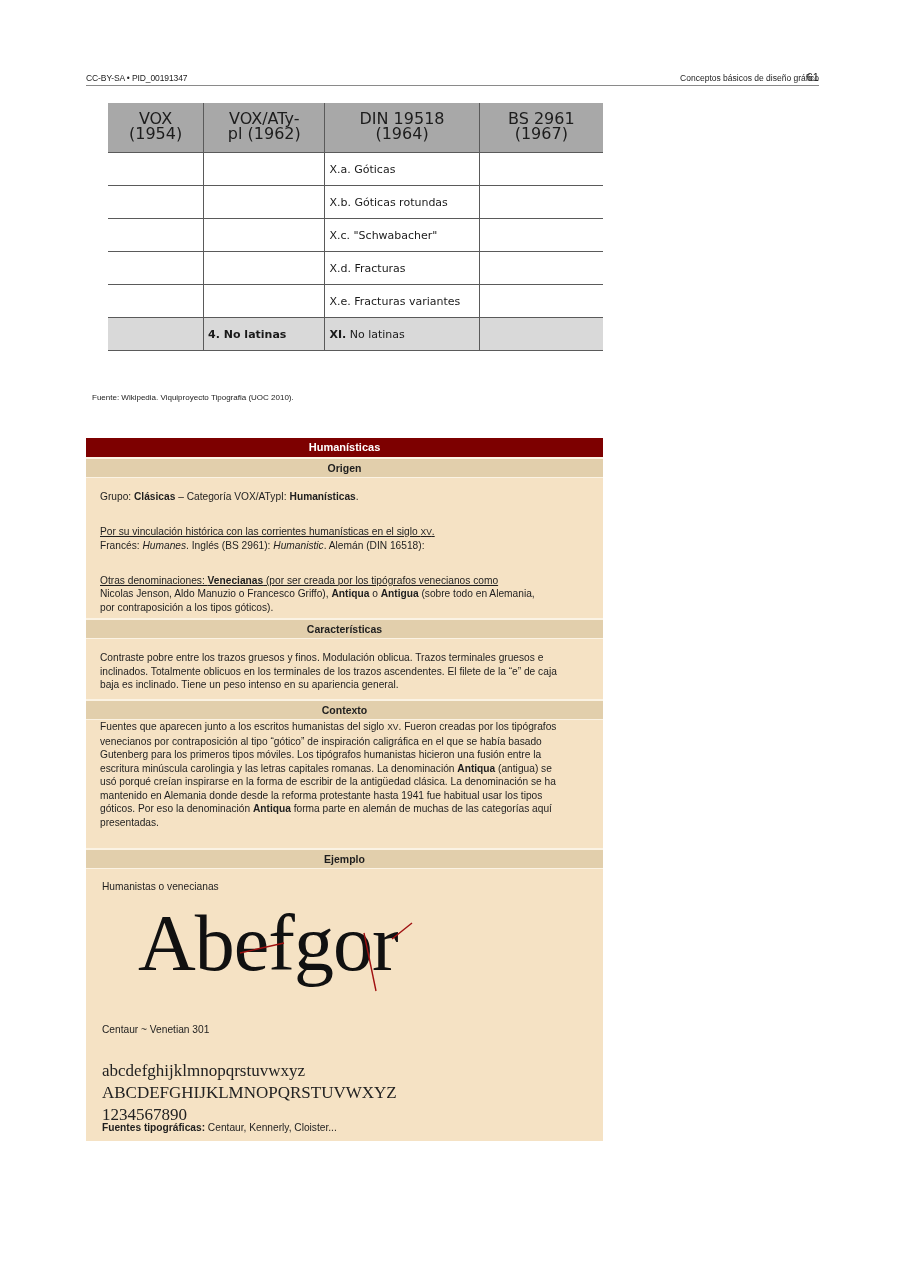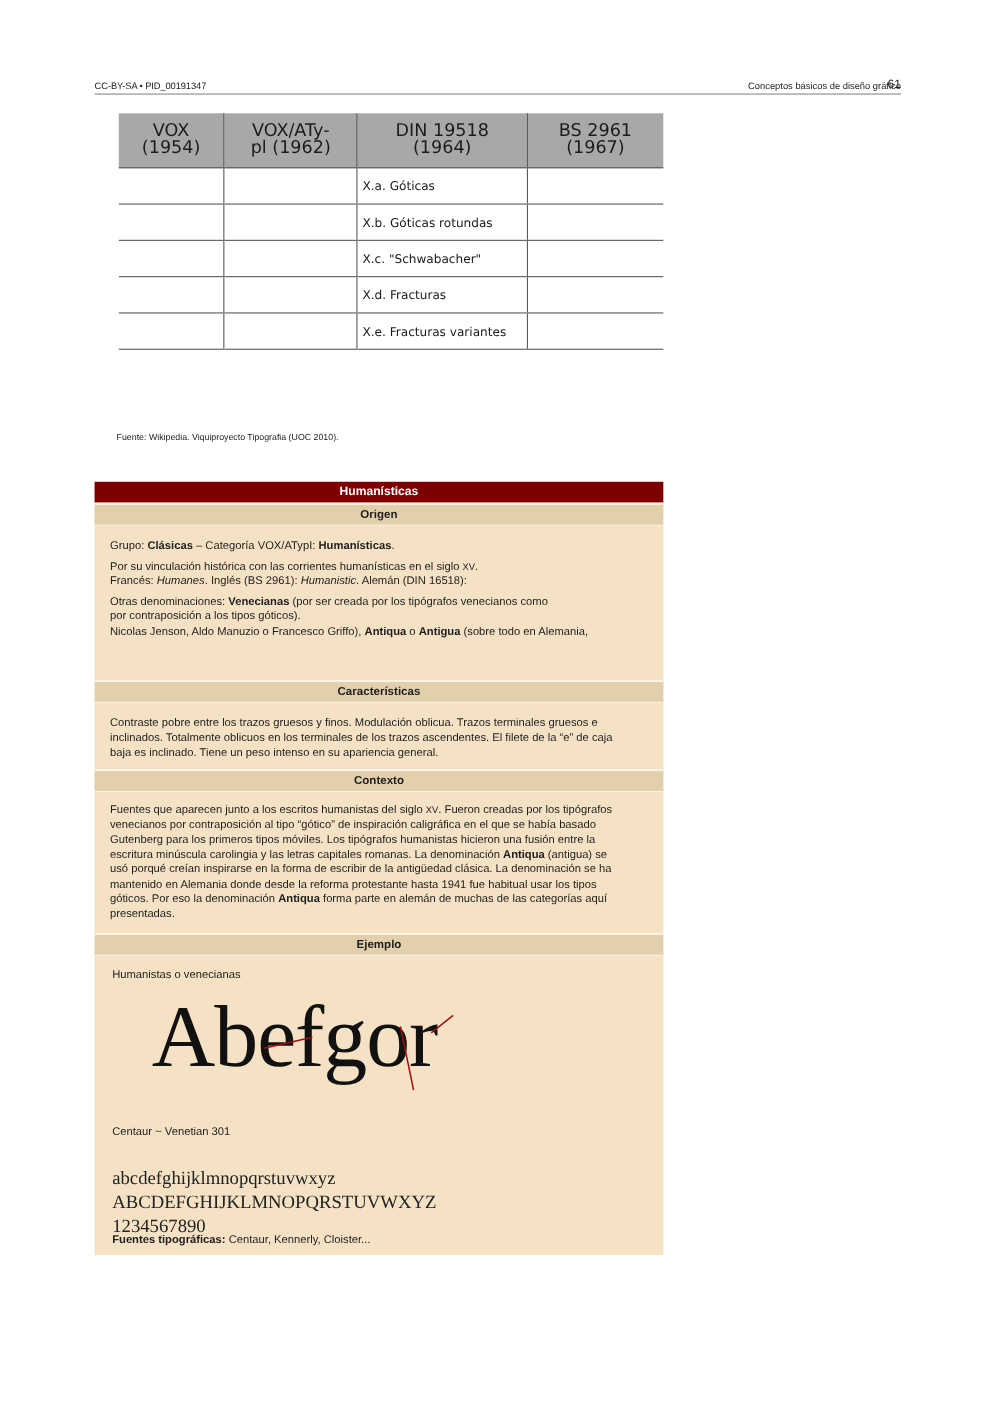--- a/index.html
+++ b/index.html
@@ -96,6 +96,12 @@
       <td><b></b><span>X.e. Fracturas variantes</span></td>
       <td></td>
     </tr>
+    <tr class="shaded">
+      <td></td>
+      <td><b>4. No latinas</b><span></span></td>
+      <td><b>XI.</b><span> No latinas</span></td>
+      <td></td>
+    </tr>
   </tbody>
 </table>
 

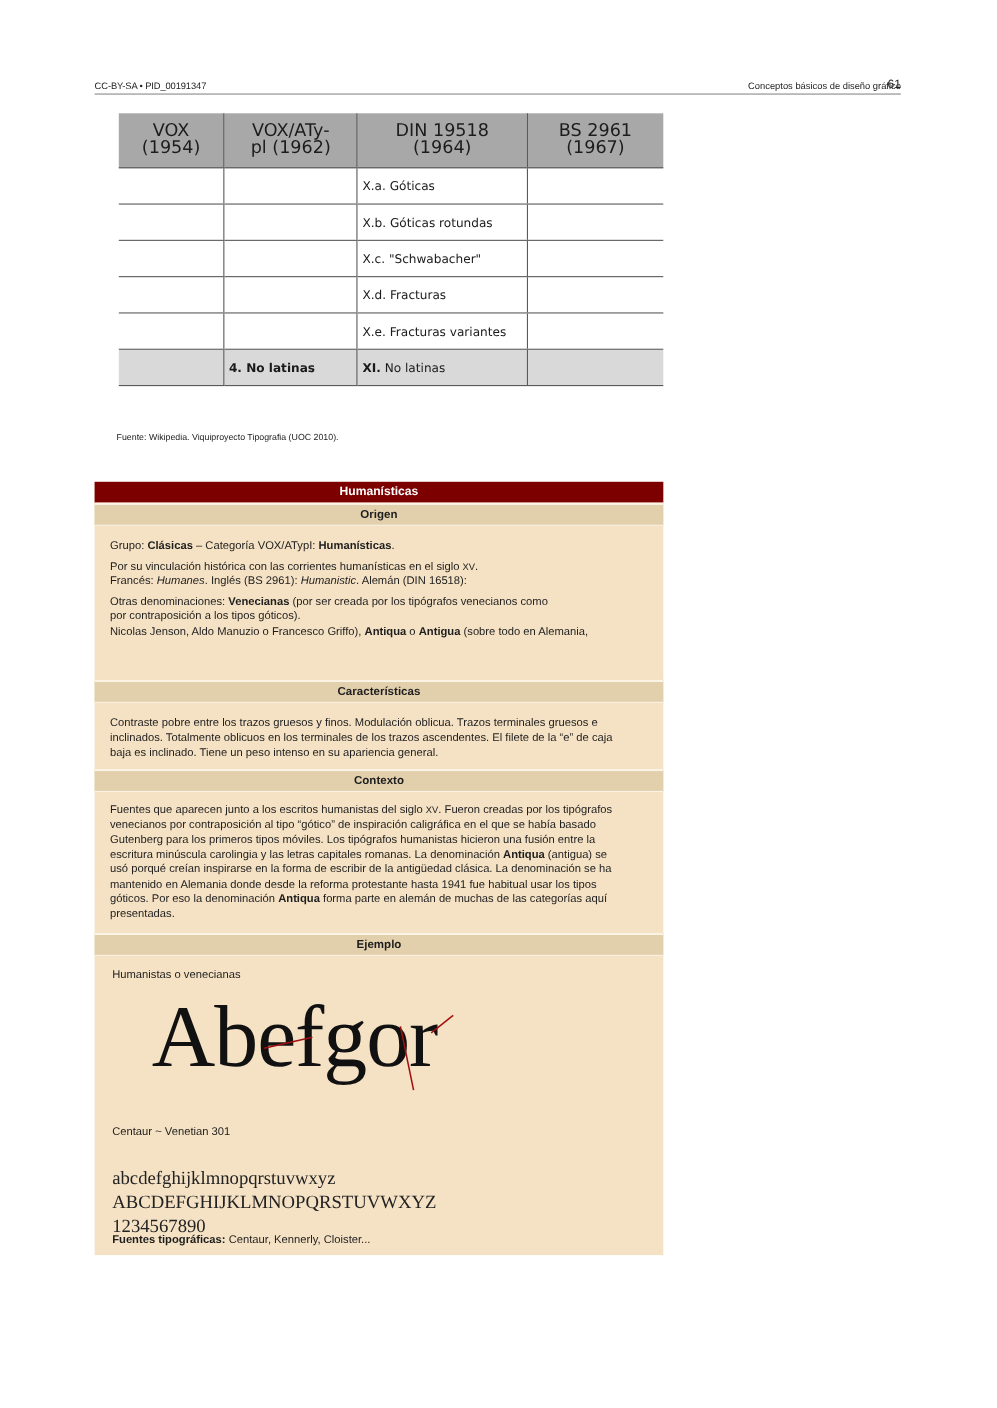--- a/index.html
+++ b/index.html
@@ -22,7 +22,7 @@
     .class-table .col3 { width: 147px; }
     .class-table .col4 { width: 117px; }
 
-    .source-note { position: absolute; left: 106px; top: 393px; font-size: 8px; color: #222; text-align: right; }
+    .source-note { position: absolute; left: 92px; top: 393px; font-size: 8px; color: #222; text-align: right; }
 
     
     .card { position: absolute; left: 86px; top: 438px; width: 517px; background: #f5e2c4; font-family: "Liberation Sans", sans-serif; font-size: 10.2px; color: #1e1e1e; }

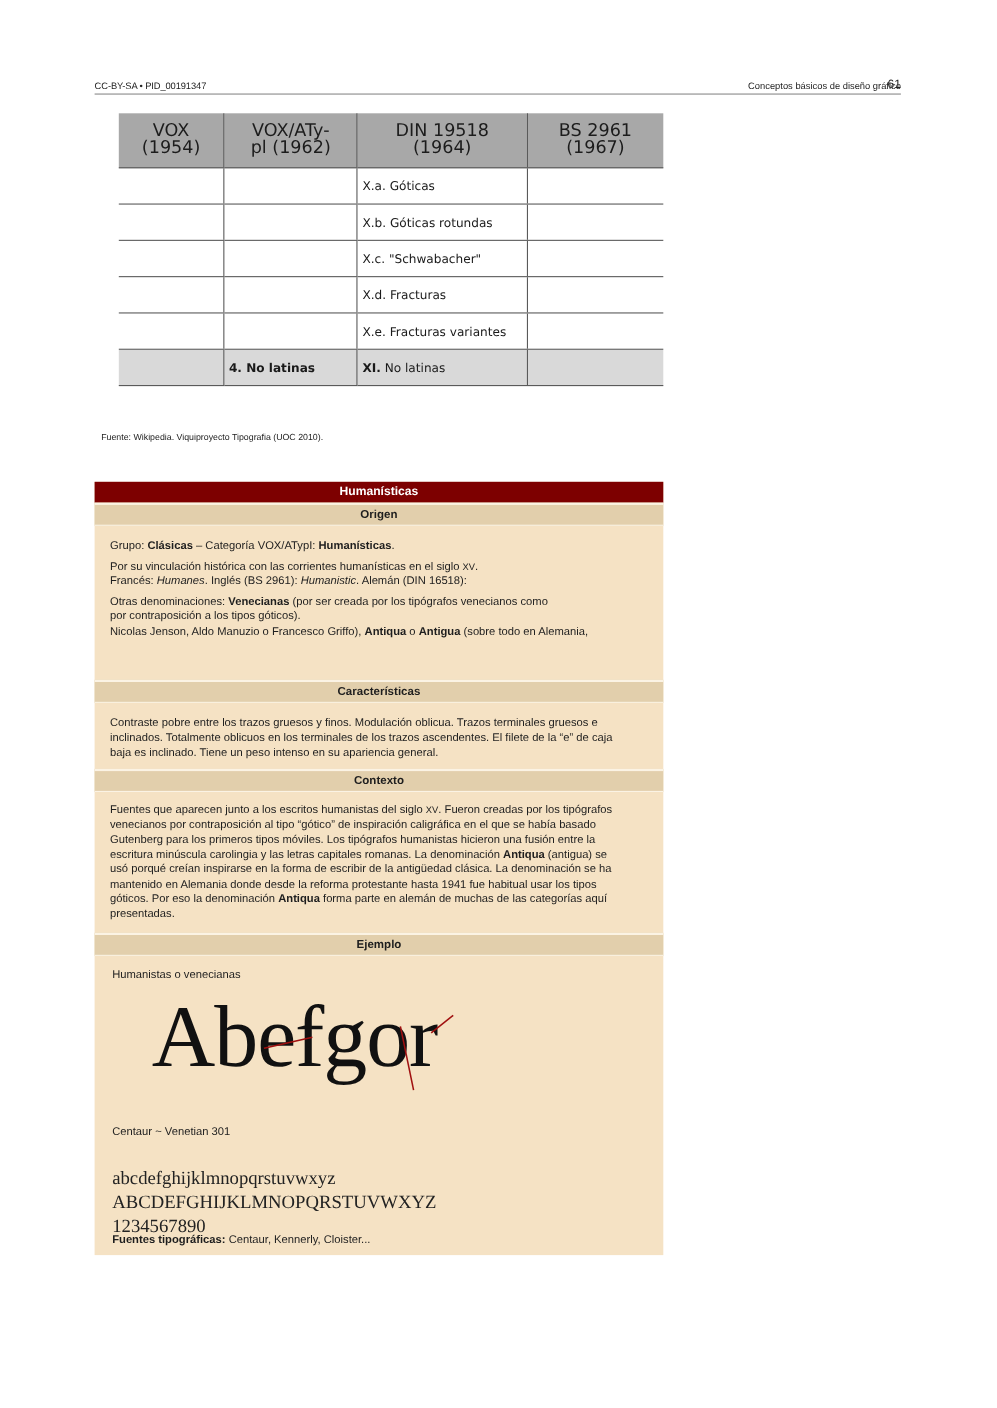--- a/index.html
+++ b/index.html
@@ -35,7 +35,7 @@
     .sc { font-size: 8.5px; }
 
     .origin-body { height: 140px; padding-top: 12px; box-sizing: border-box; }
-    .origin-body p.gap { margin-top: 5px; }
+    .origin-body p.gap { margin-top: 21px; text-decoration: underline; }
     .carac-body { height: 60px; padding-top: 12px; box-sizing: border-box; border-radius: 20px; }
     .ctx-body { height: 128px; padding-top: 10px; box-sizing: border-box; }
     .ej-body { height: 272px; padding-top: 11px; box-sizing: border-box; position: relative; }

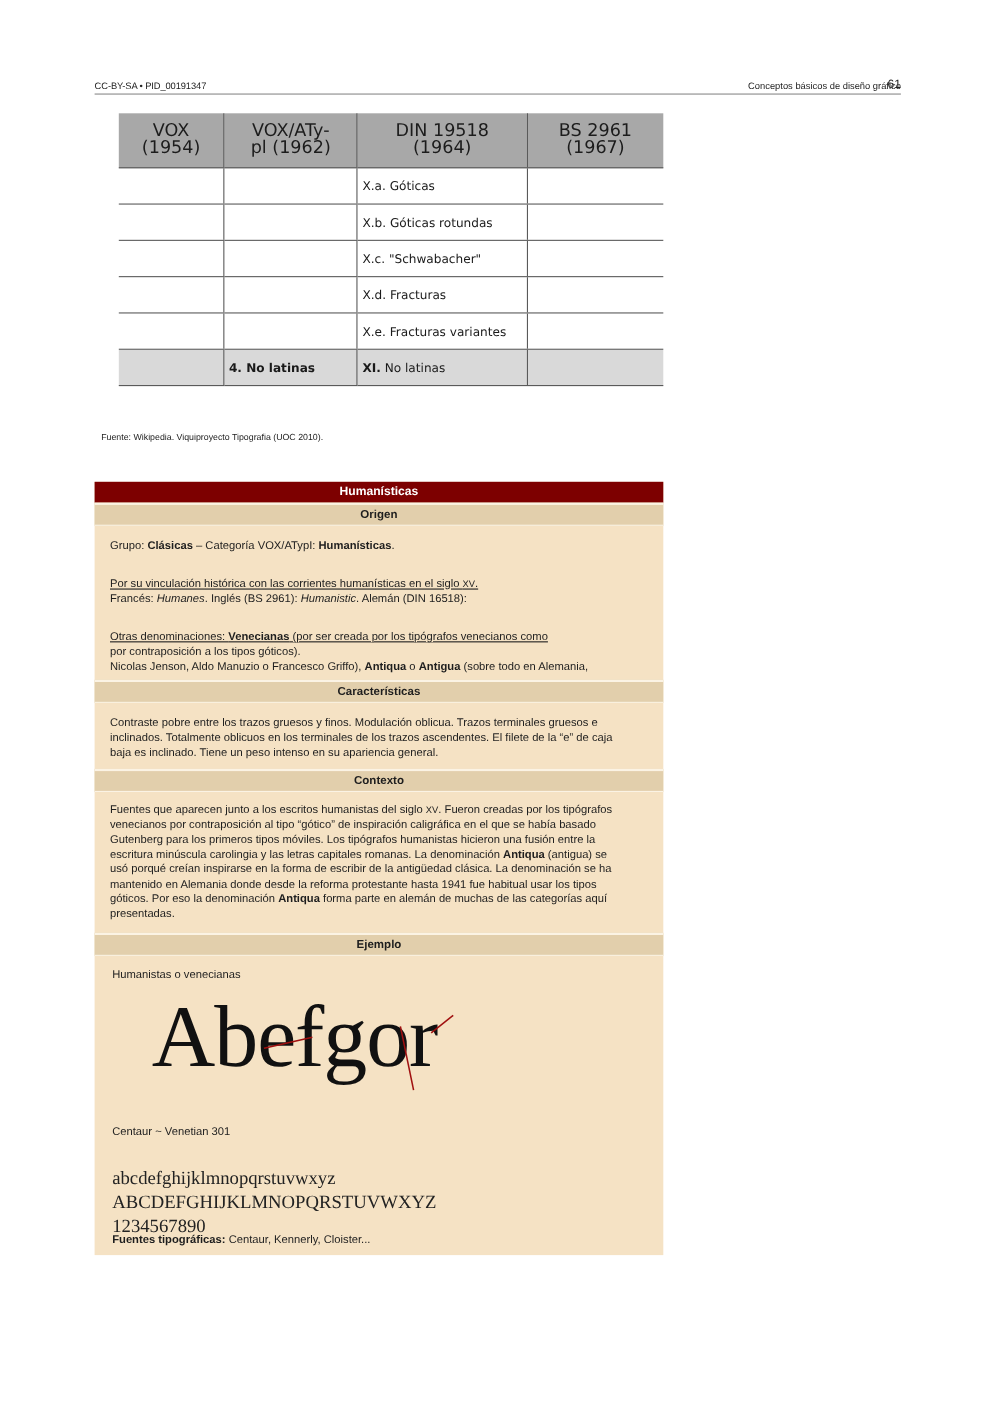--- a/index.html
+++ b/index.html
@@ -116,8 +116,8 @@
     <p class="gap"><span>Por su vinculación histórica con las corrientes humanísticas en el siglo </span><span class="sc">XV</span><span>.</span></p>
     <p><span>Francés: </span><span class="i">Humanes</span><span>. Inglés (BS 2961): </span><span class="i">Humanistic</span><span>. Alemán (DIN 16518):</span></p>
     <p class="gap"><span>Otras denominaciones: </span><span class="b">Venecianas</span><span> (por ser creada por los tipógrafos venecianos como</span></p>
+    <p><span>Nicolas Jenson, Aldo Manuzio o Francesco Griffo), </span><span class="b">Antiqua</span><span> o </span><span class="b">Antigua</span><span> (sobre todo en Alemania,</span></p>
     <p>por contraposición a los tipos góticos).</p>
-    <p><span>Nicolas Jenson, Aldo Manuzio o Francesco Griffo), </span><span class="b">Antiqua</span><span> o </span><span class="b">Antigua</span><span> (sobre todo en Alemania,</span></p>
   </div>
 
   <div class="section-band">Características</div>

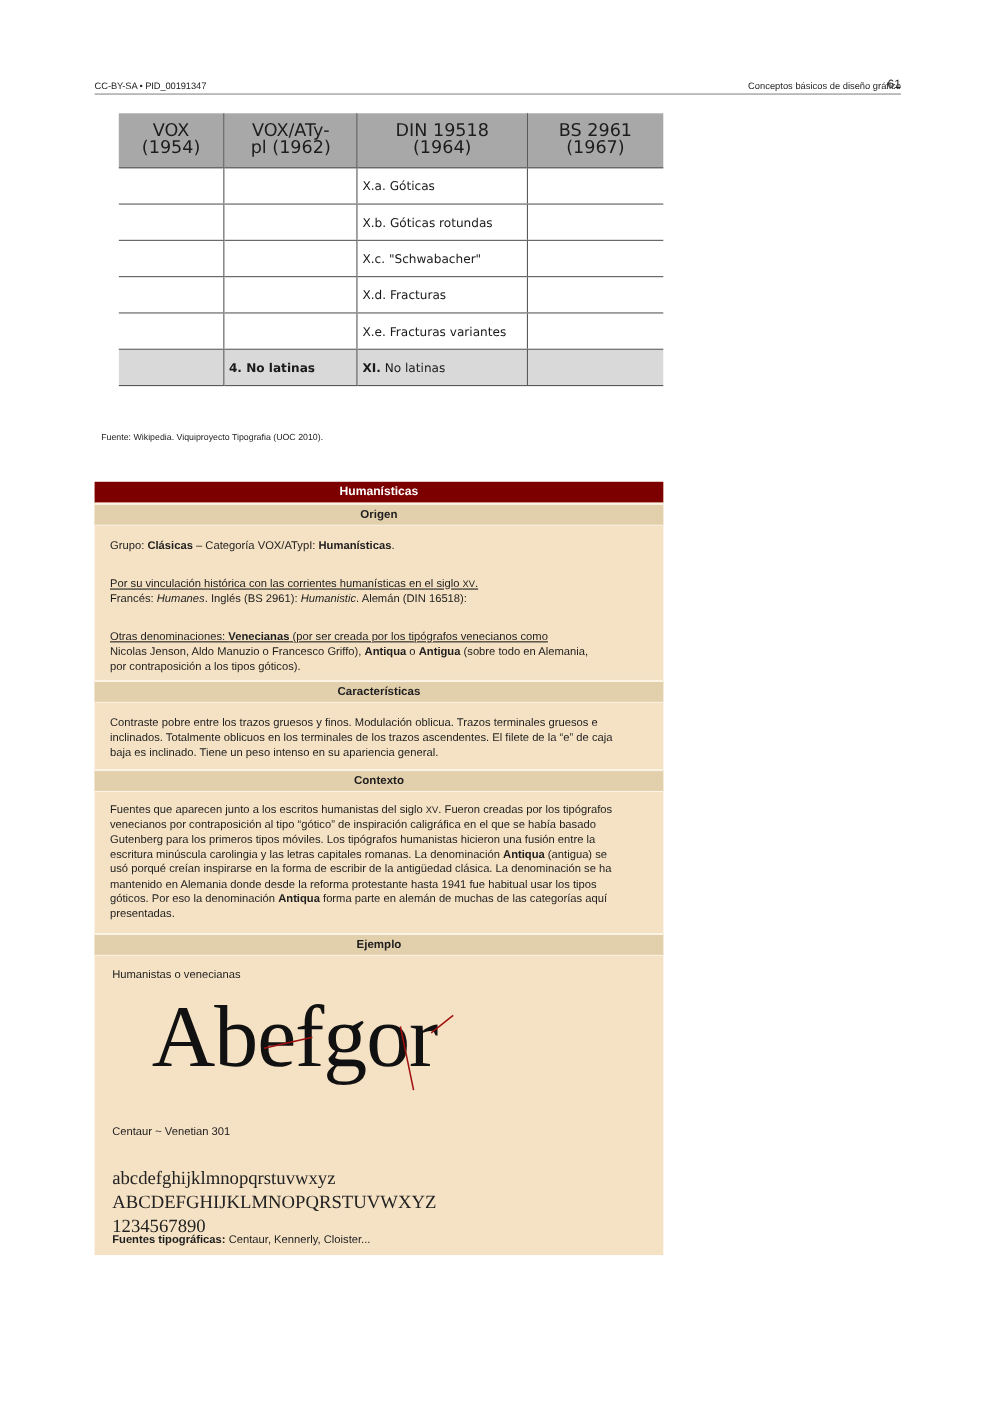--- a/index.html
+++ b/index.html
@@ -37,7 +37,7 @@
     .origin-body { height: 140px; padding-top: 12px; box-sizing: border-box; }
     .origin-body p.gap { margin-top: 21px; text-decoration: underline; }
     .carac-body { height: 60px; padding-top: 12px; box-sizing: border-box; border-radius: 20px; }
-    .ctx-body { height: 128px; padding-top: 10px; box-sizing: border-box; }
+    .ctx-body { height: 128px; box-sizing: border-box; }
     .ej-body { height: 272px; padding-top: 11px; box-sizing: border-box; position: relative; }
 
     .specimen-big { position: absolute; left: 52px; top: 34px; font-family: "Liberation Serif", serif; font-size: 80px; line-height: 80px; color: #111; letter-spacing: -1px; }

